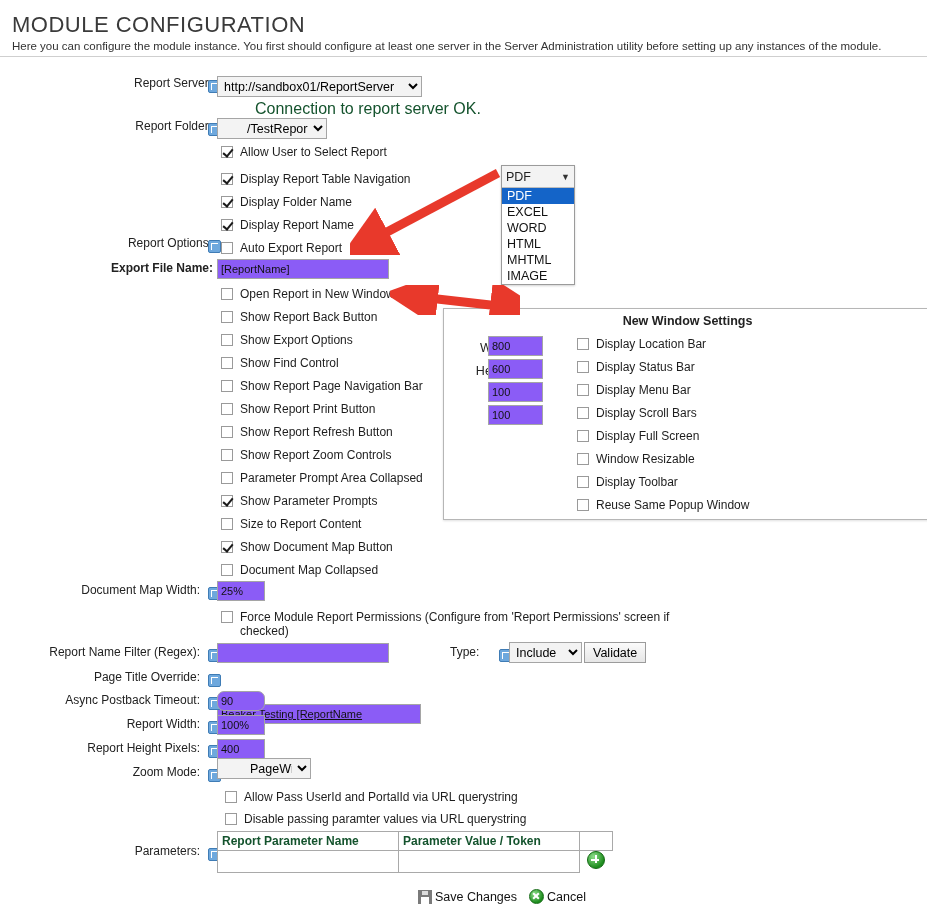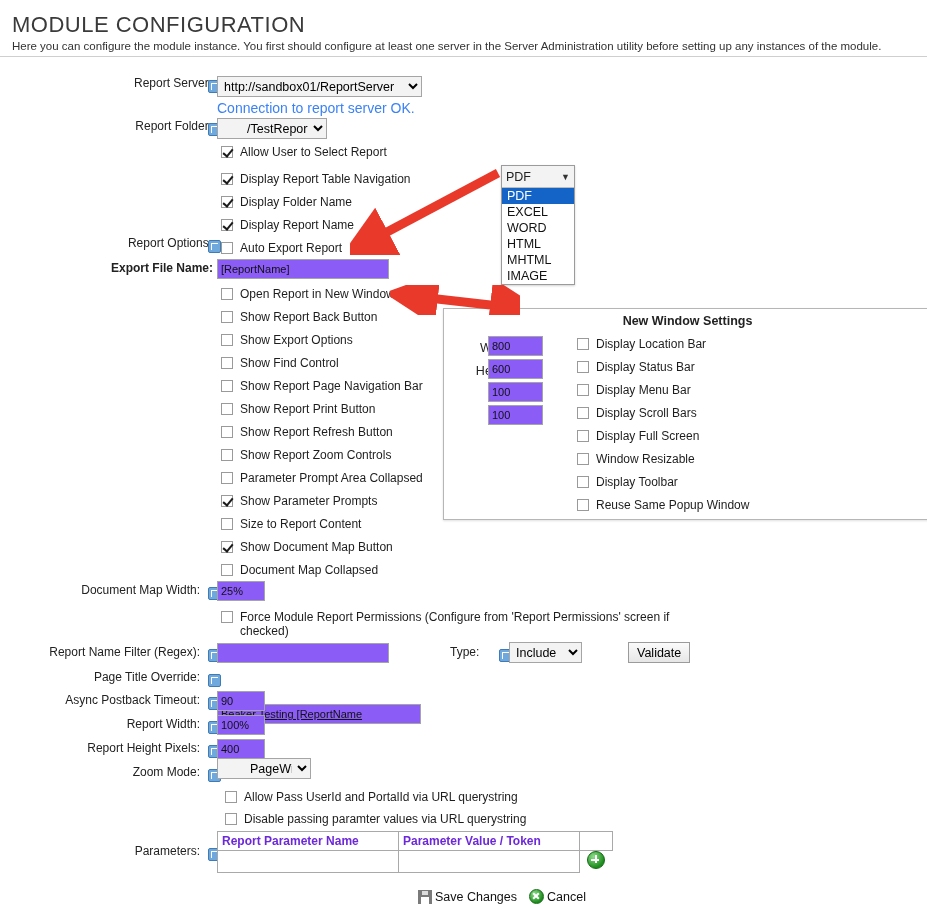--- a/index.html
+++ b/index.html
@@ -96,8 +96,9 @@
   .chklabel{font-size:12px;color:#1d1d1d;line-height:14px;}
   .okmsg{
     position:absolute;
-    color:#3b82f6;
-    font-size:14px;
+    color:#14532d;
+    font-size:16px;
+    margin-left:38px;
   }
   
   .ddbox{

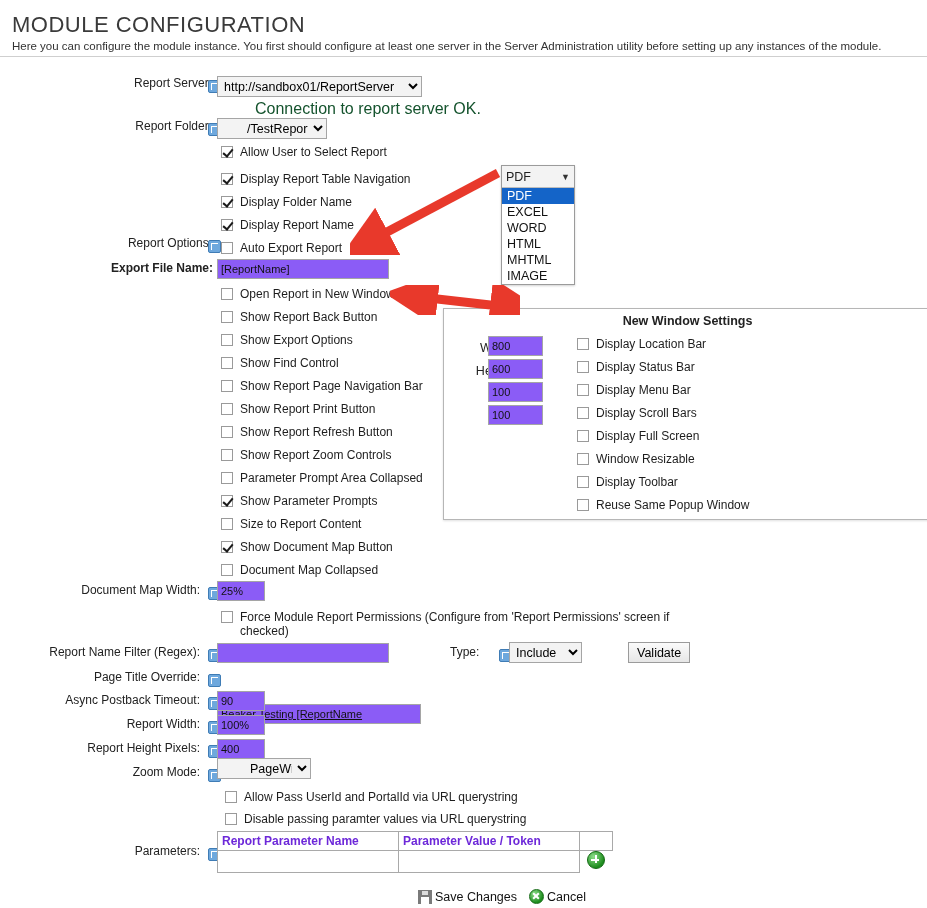--- a/index.html
+++ b/index.html
@@ -355,7 +355,7 @@
   <select class="sel" style="position:absolute;left:509px;top:642px;width:73px;">
     <option>Include</option>
   </select>
-  <button class="valbtn" style="position:absolute;left:584px;top:642px;margin-left:44px;">Validate</button>
+  <button class="valbtn" style="position:absolute;left:584px;top:642px;">Validate</button>
 
   <div class="row" style="left:0;top:670px;width:200px;justify-content:flex-end;">
     <span class="lbl">Page Title Override:</span>

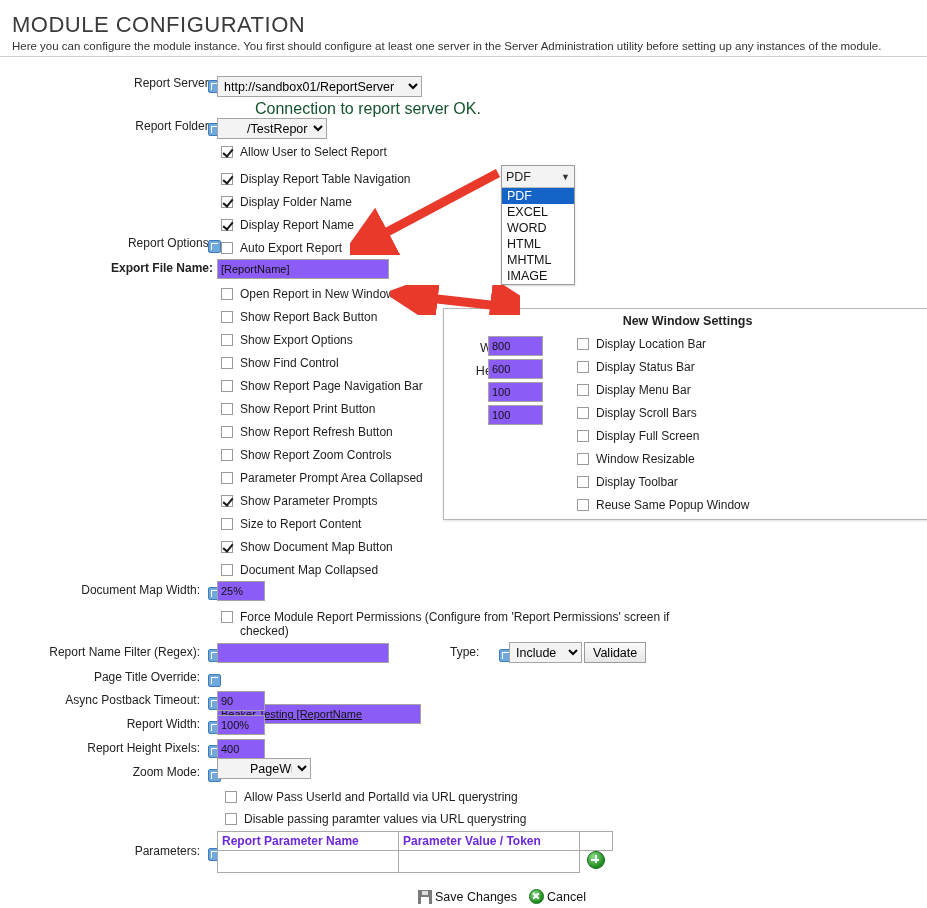--- a/index.html
+++ b/index.html
@@ -367,7 +367,7 @@
     <span class="lbl">Async Postback Timeout:</span>
   </div>
   <span class="helpicon" style="position:absolute;left:203px;top:697px;"></span>
-  <input class="txt" style="position: absolute; left: 217px; top: 691px; width: 48px;" value="90">
+  <input class="txt" style="position: absolute; left: 217px; top: 691px; width: 48px; border-radius: 7px;" value="90">
 
   <div class="row" style="left:0;top:717px;width:200px;justify-content:flex-end;">
     <span class="lbl">Report Width:</span>

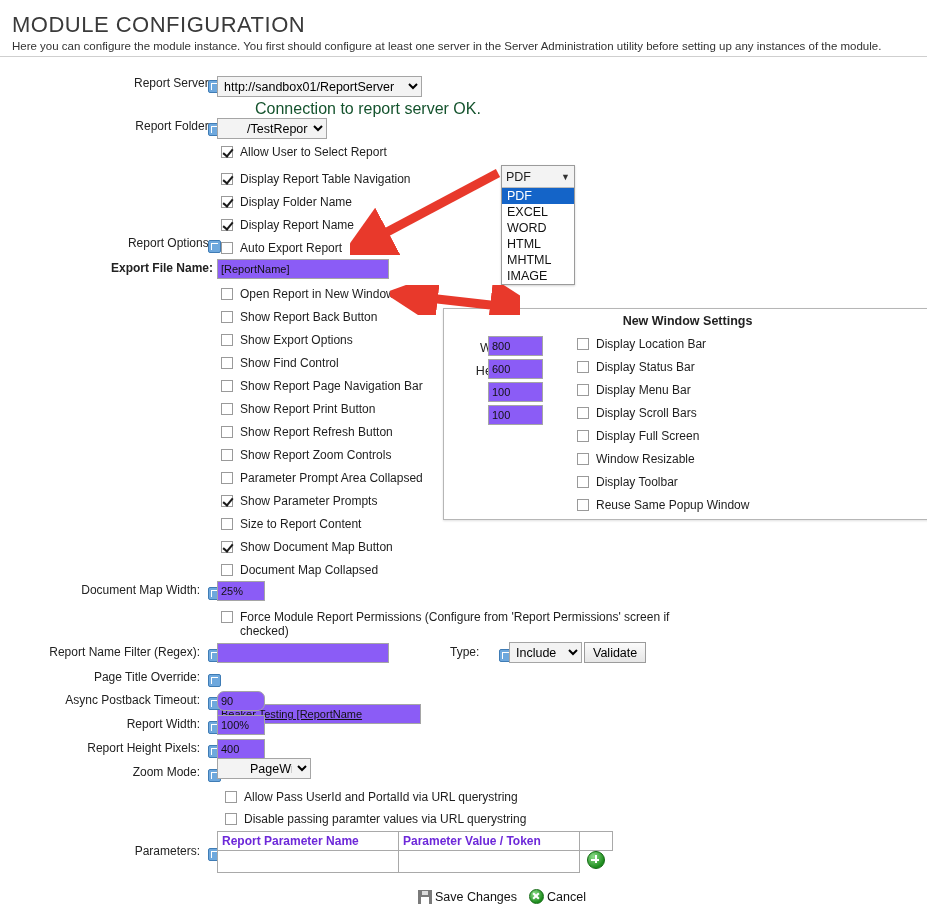--- a/index.html
+++ b/index.html
@@ -152,7 +152,7 @@
     font-weight:bold;
     text-align:left;
     padding:2px 4px;
-    color:#6d28d9;
+    color:#14532d;
   }
   .ptable td{
     border:1px solid #a9a9a9;

